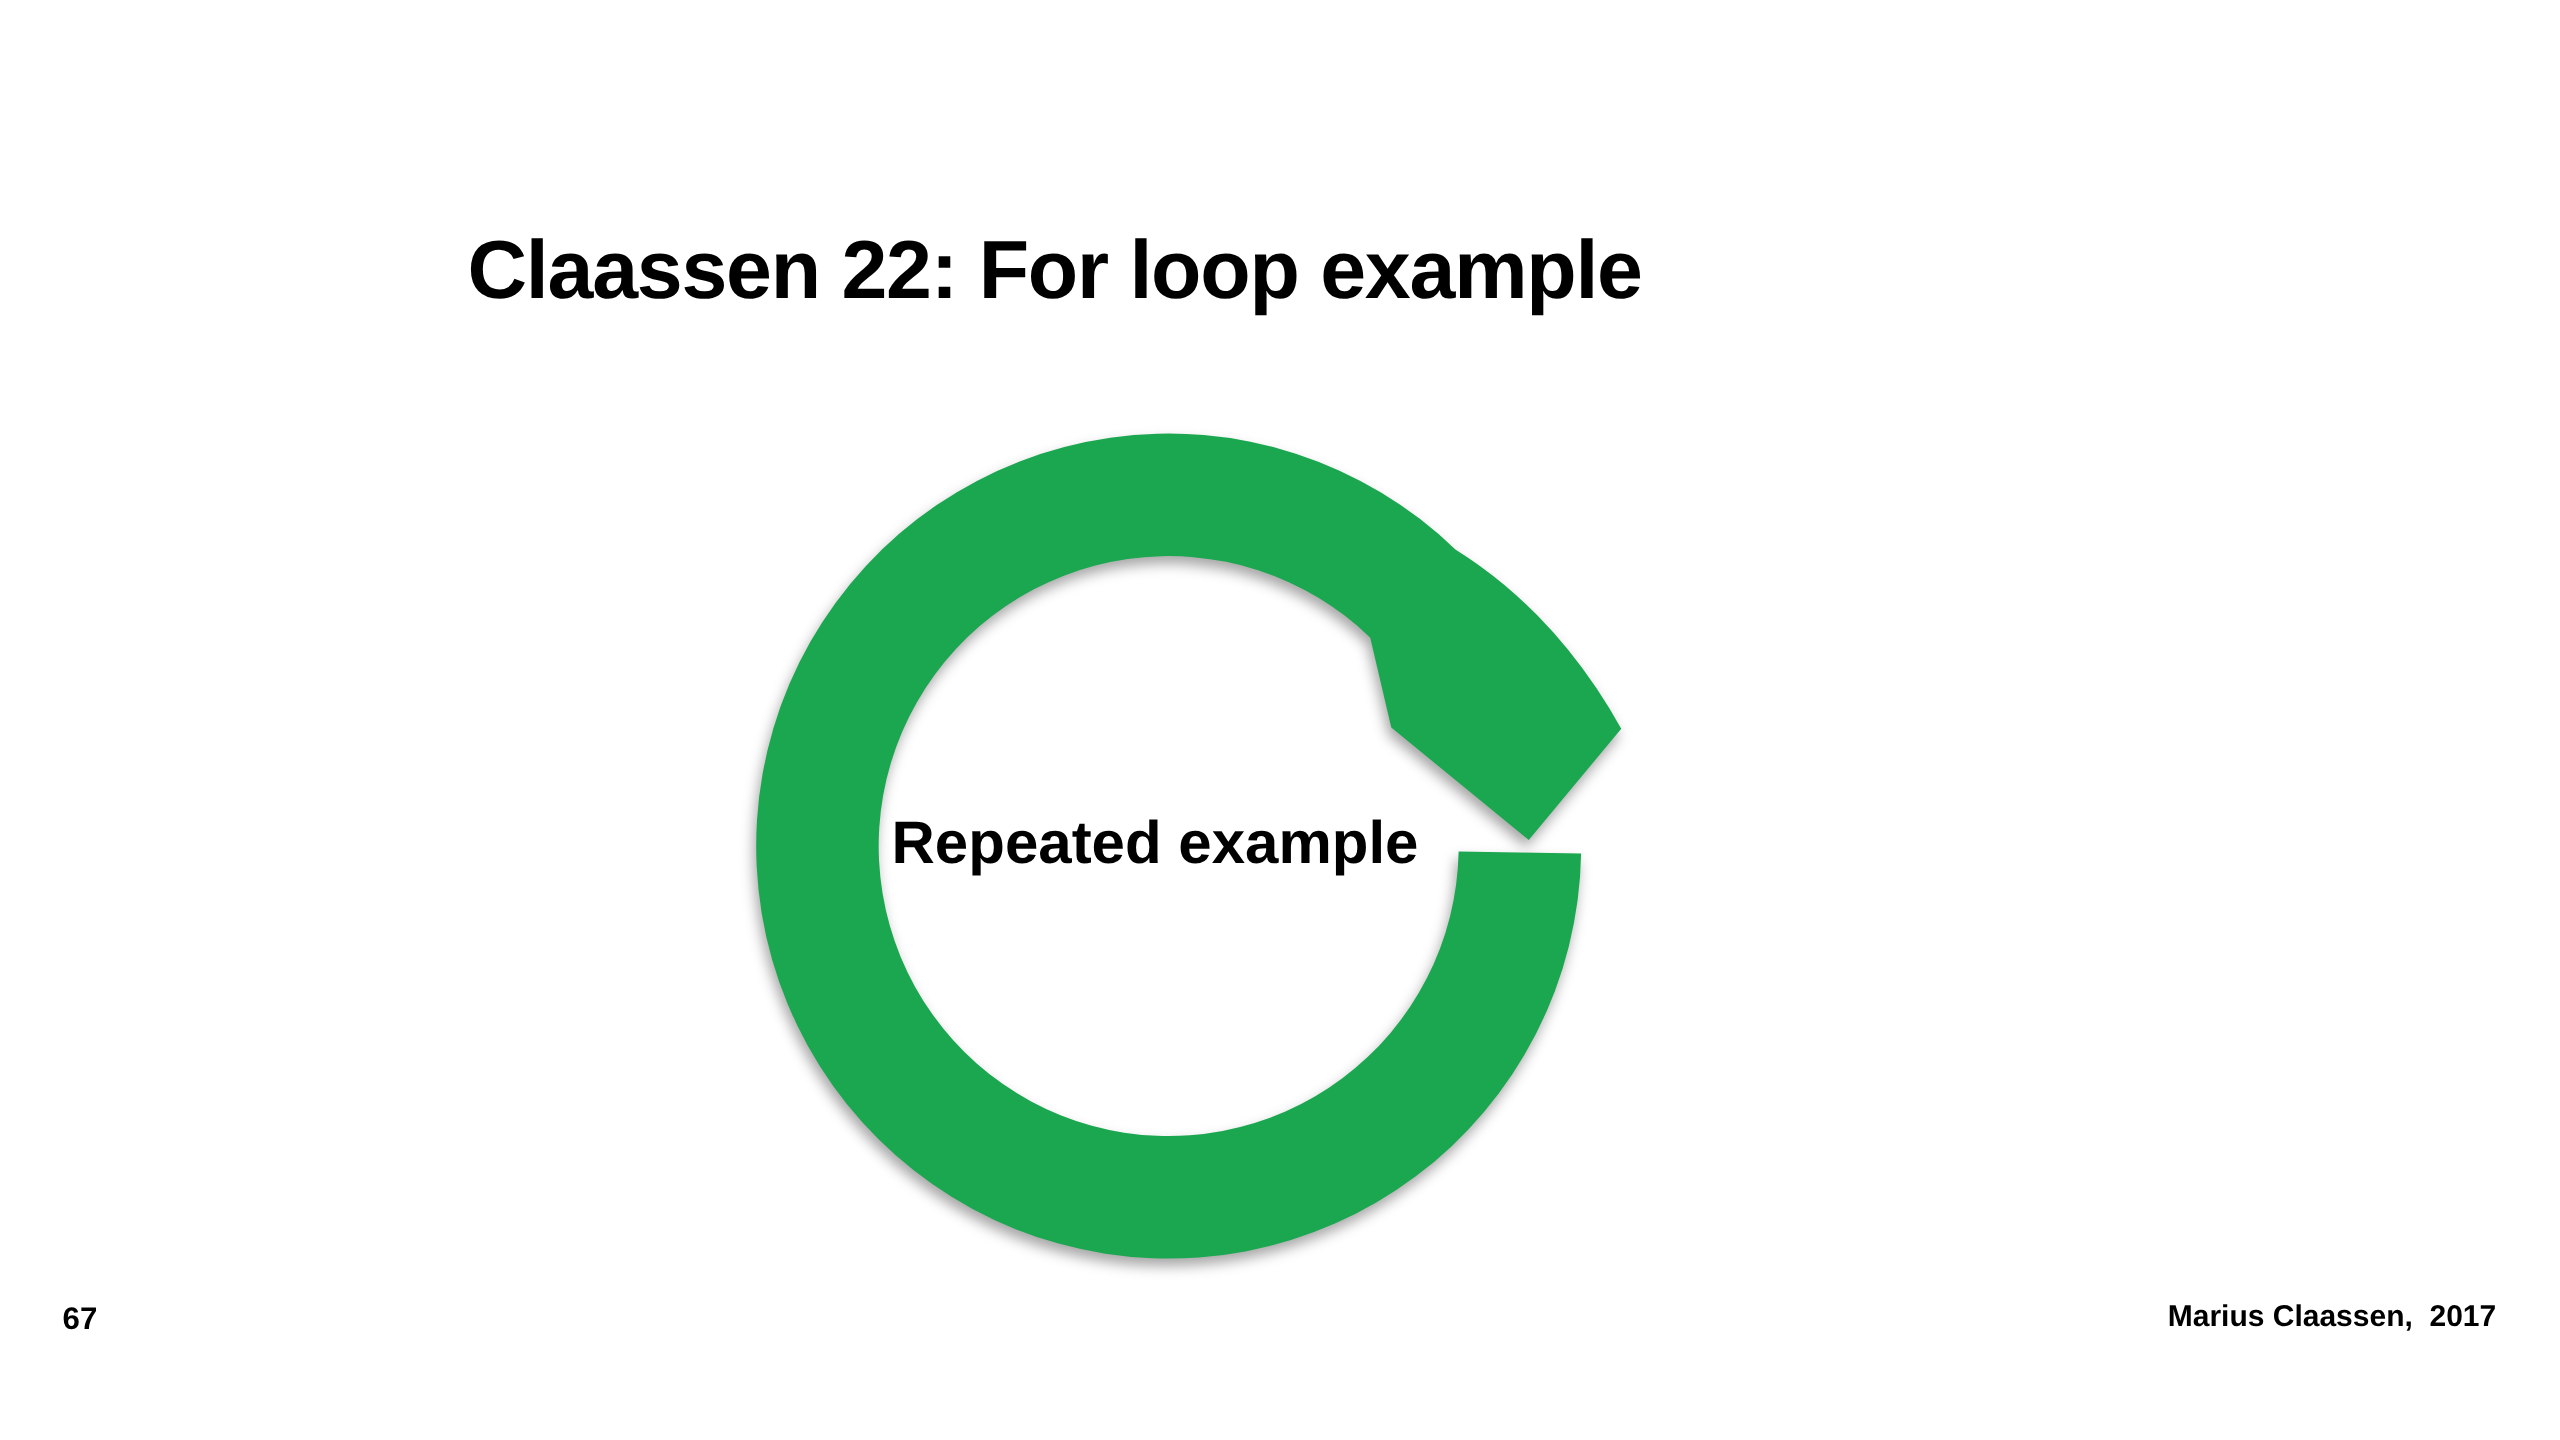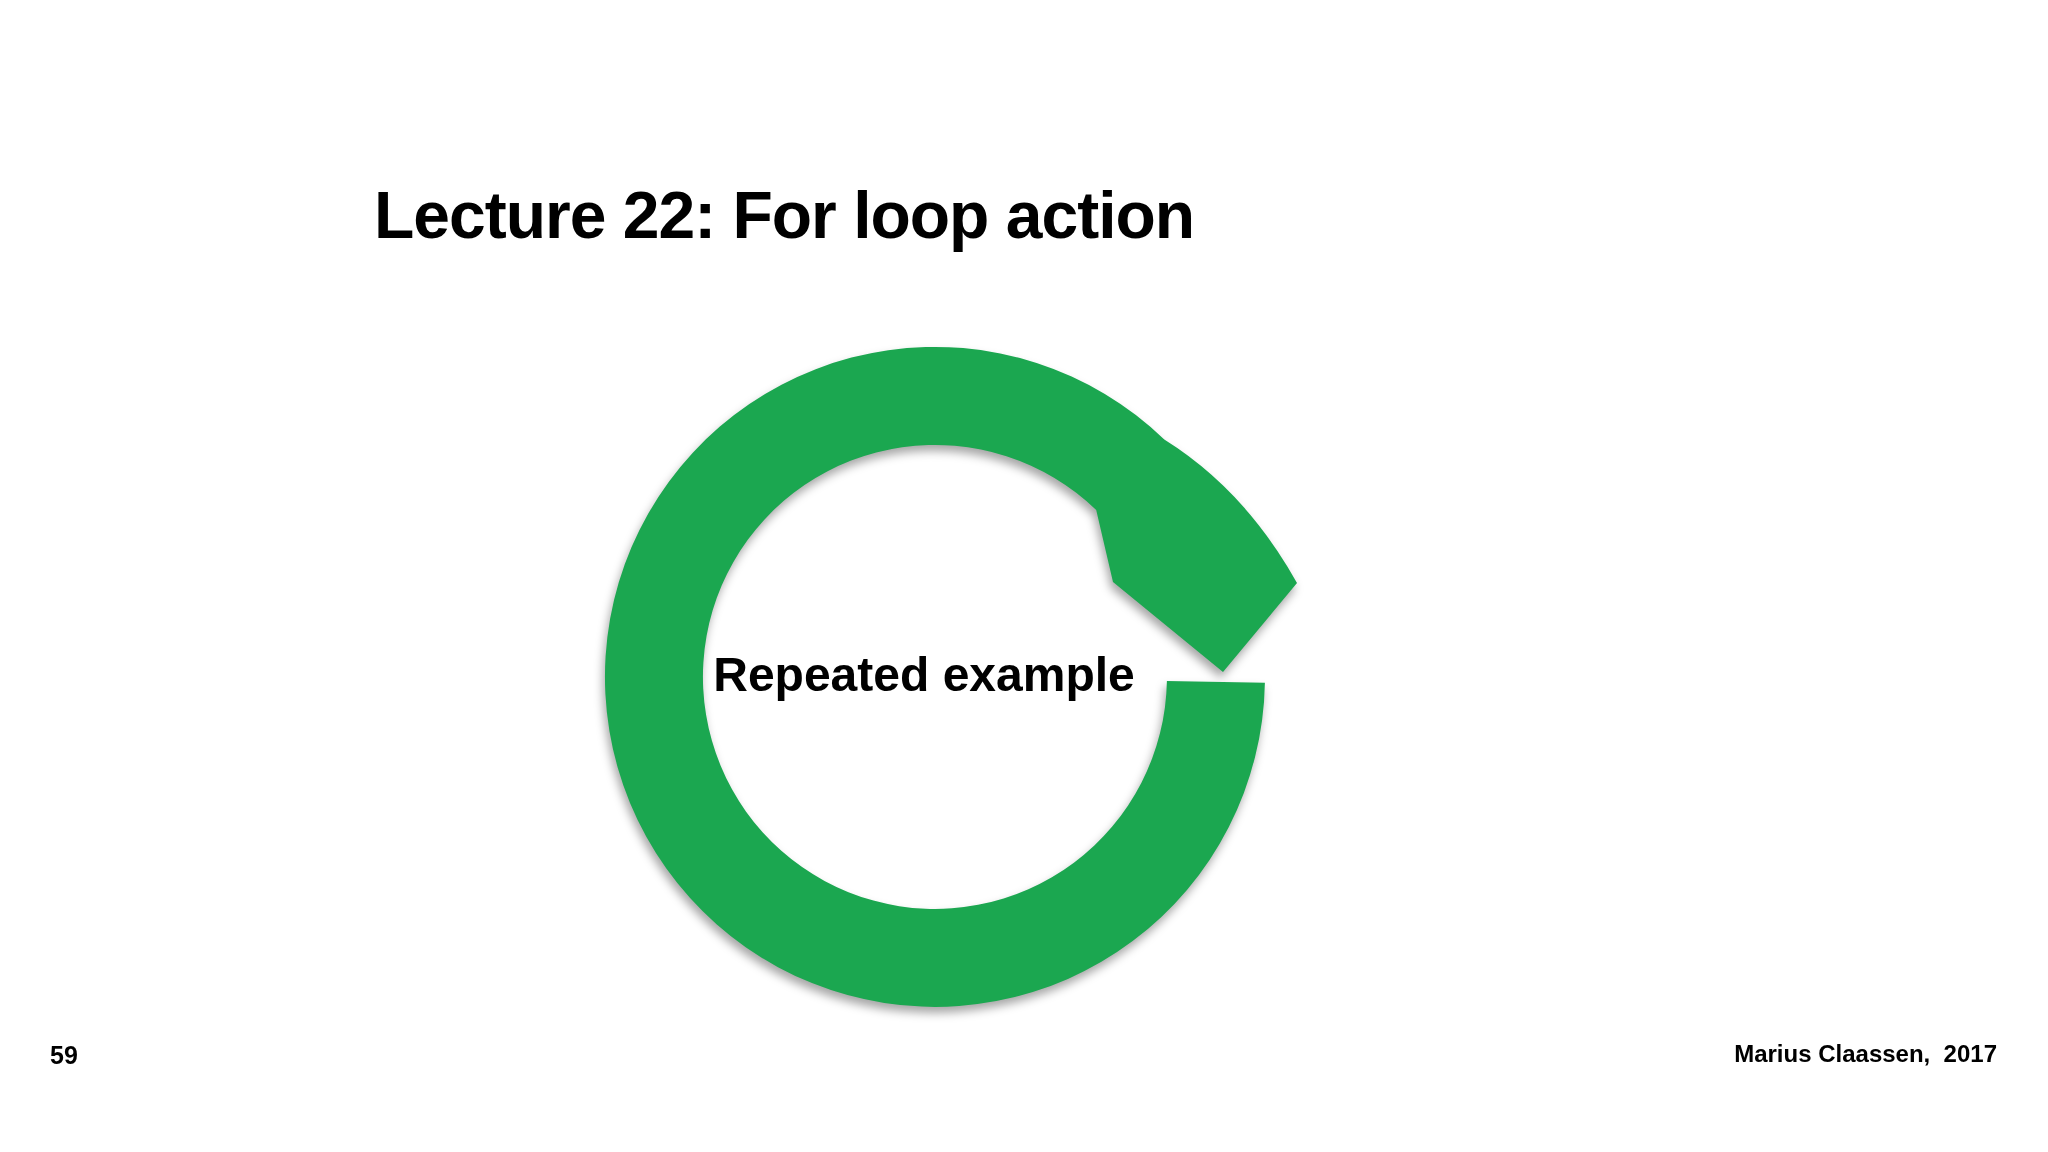--- a/index.html
+++ b/index.html
@@ -72,7 +72,7 @@
 
 <div class="slide">
 
-  <h1 class="slide-title">Lecture 22: For loop action</h1>
+  <h1 class="slide-title">Claassen 22: For loop example</h1>
 
   <svg class="loop-svg" viewBox="0 0 2048 1152" aria-hidden="true">
 

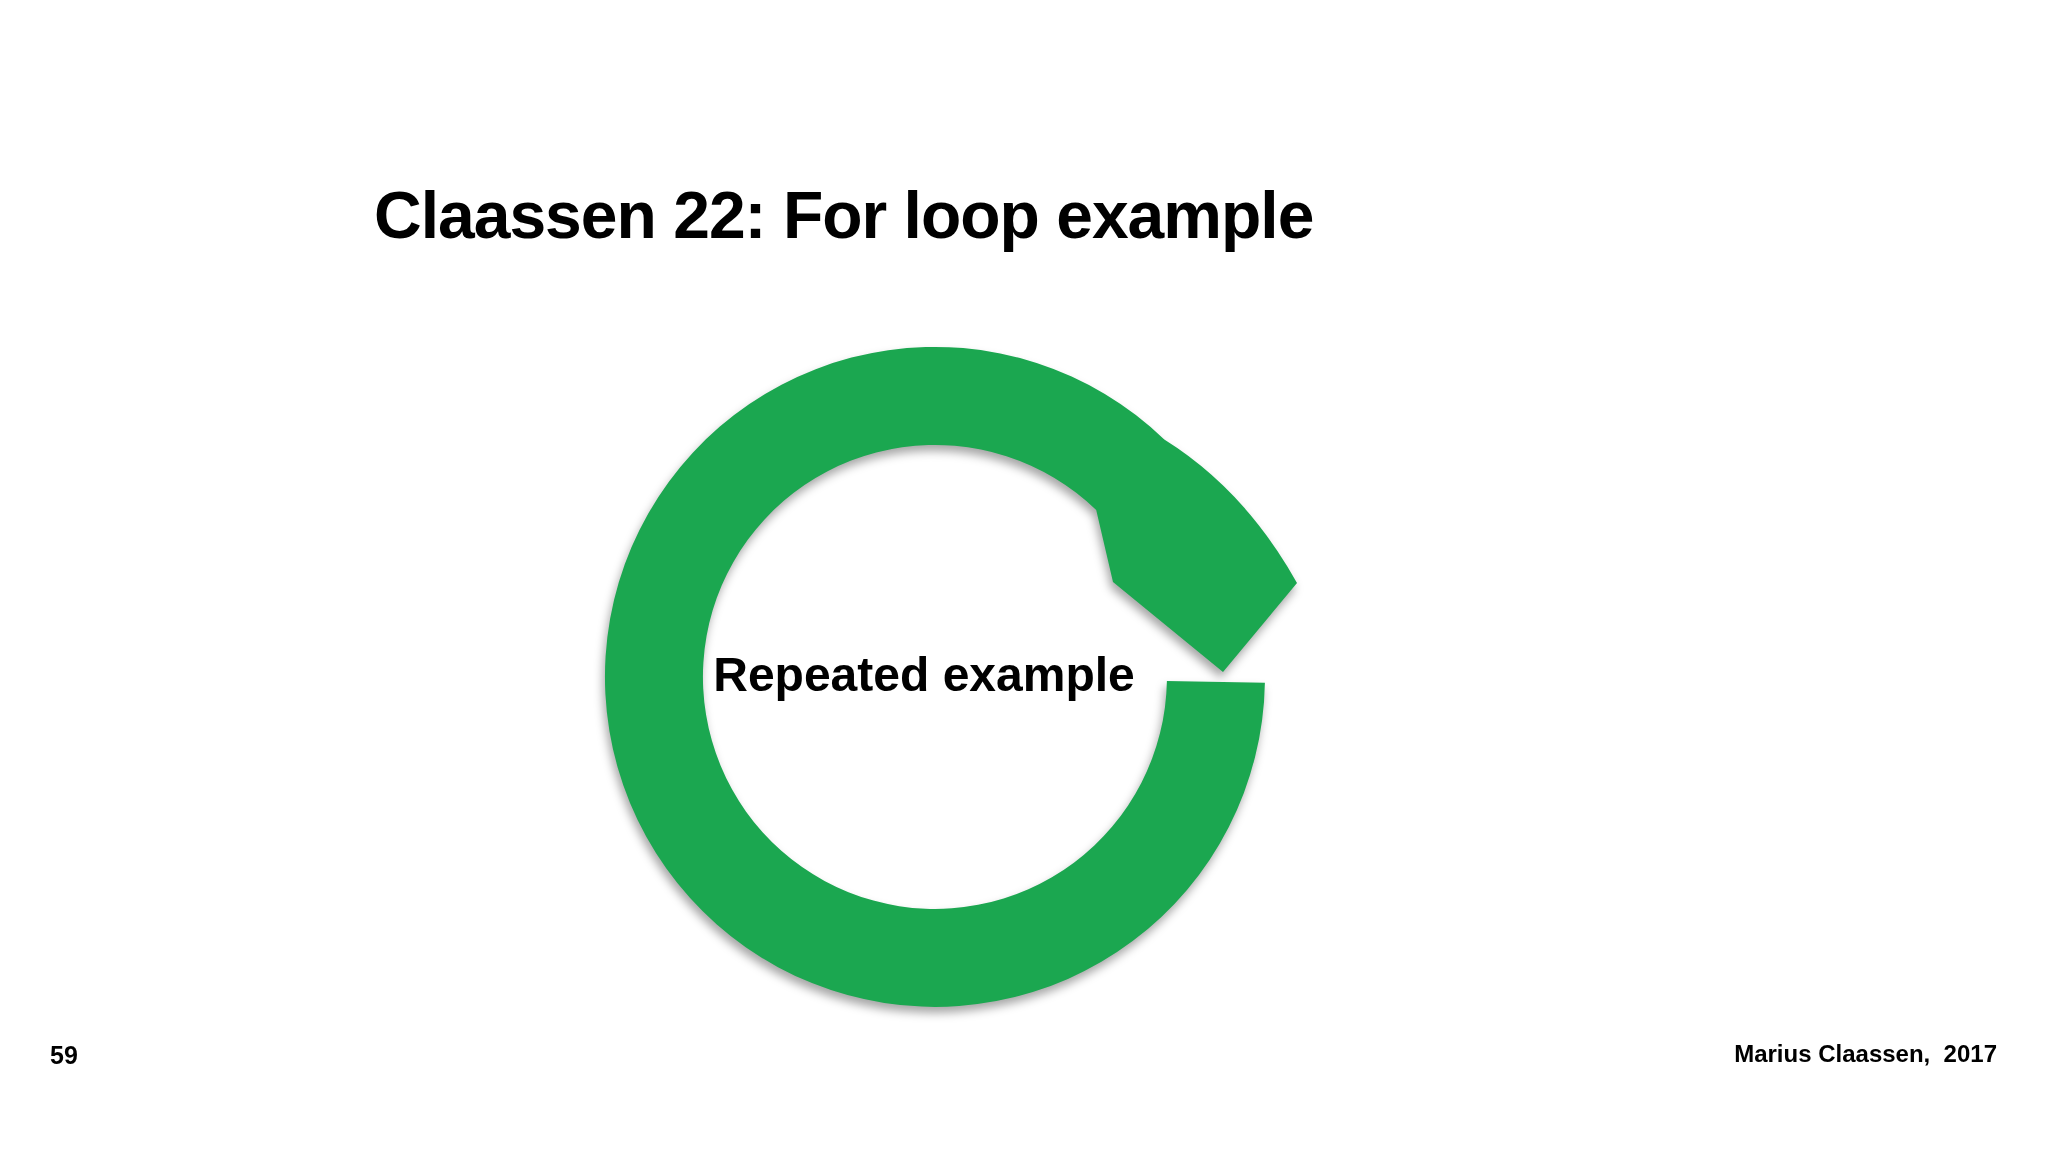--- a/index.html
+++ b/index.html
@@ -88,7 +88,7 @@
 
   <div class="loop-label">Repeated example</div>
 
-  <div class="page-number">59</div>
+  <div class="page-number">67</div>
 
   <div class="credit">Marius Claassen,  2017</div>
 

